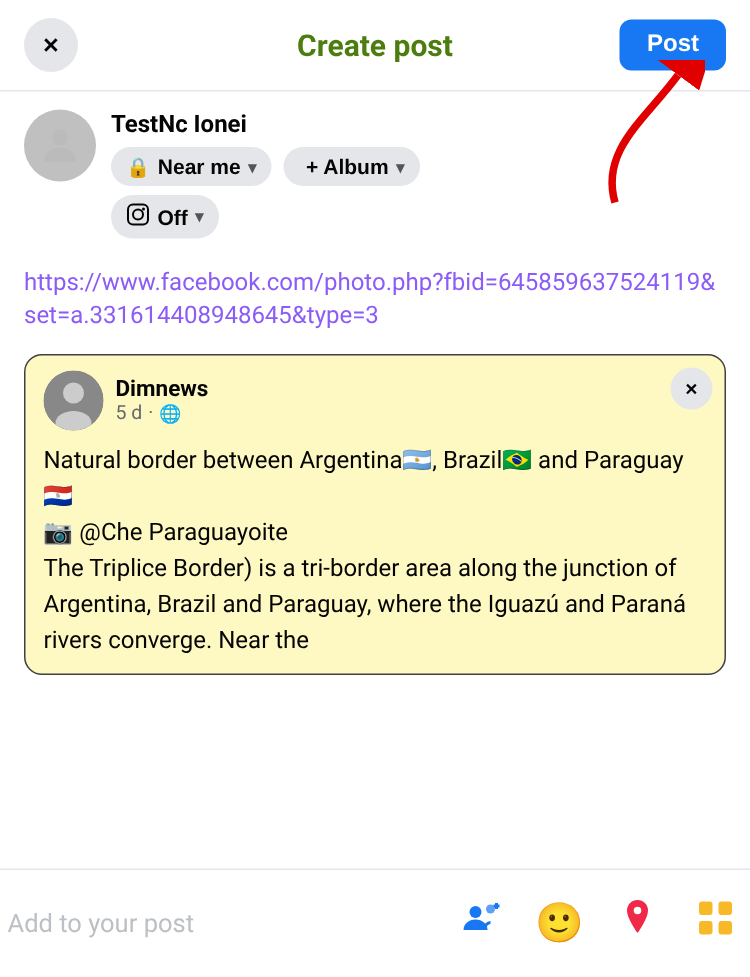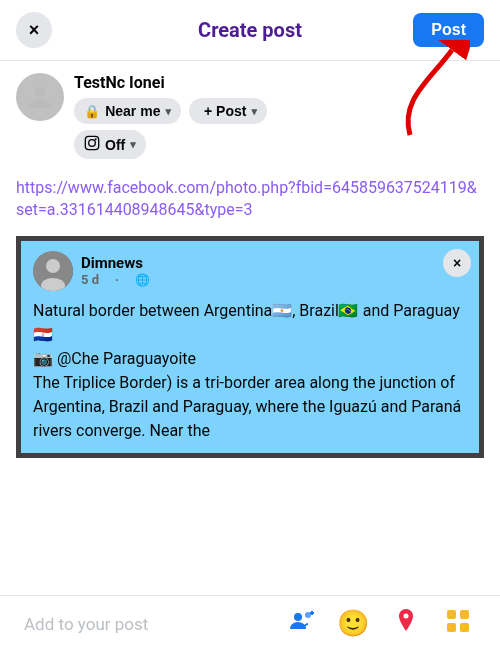--- a/index.html
+++ b/index.html
@@ -27,7 +27,7 @@
       transform: translateX(-50%);
       font-size: 20px;
       font-weight: 700;
-      color: #4c1d95;
+      color: #4d7c0f;
     }
     .close-btn {
       width: 36px;

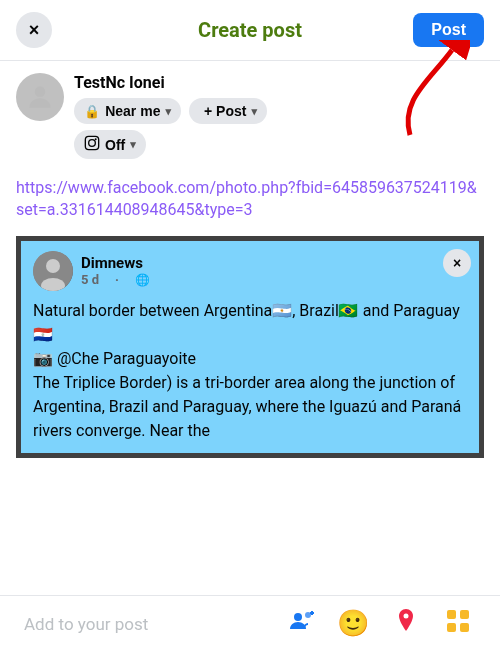--- a/index.html
+++ b/index.html
@@ -294,7 +294,7 @@
       </button>
       <button class="pill-btn">
         <span class="plus"></span>
-        <span>+ Post</span>
+        <span>+ Album</span>
         <span class="chevron">▾</span>
       </button>
     </div>

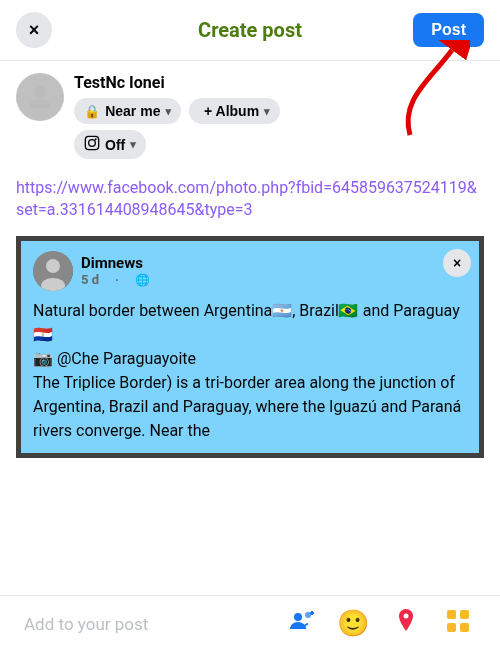--- a/index.html
+++ b/index.html
@@ -134,11 +134,11 @@
     
     .embed-card {
       margin: 6px 16px 10px 16px;
-      border: 5px solid #404040;
-      border-radius: 0;
+      border: 1px solid #404040;
+      border-radius: 12px;
       overflow: hidden;
       position: relative;
-      background: #7dd3fc;
+      background: #fef9c3;
     }
     .embed-card-header {
       display: flex;

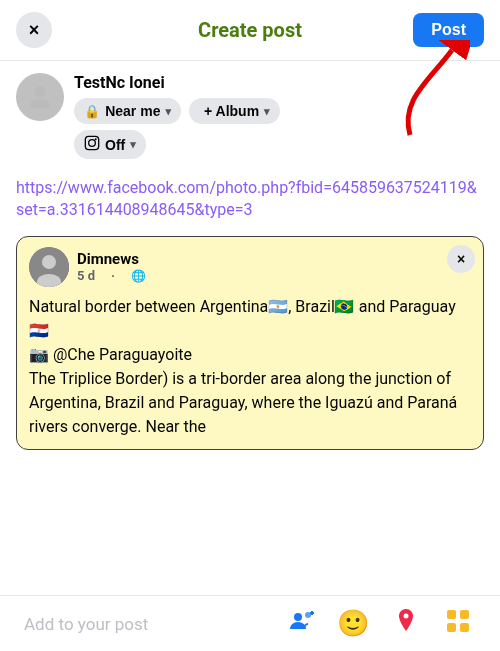--- a/index.html
+++ b/index.html
@@ -176,10 +176,9 @@
     .embed-time-row {
       display: flex;
       align-items: center;
-      gap: 16px;
+      gap: 4px;
       font-size: 13px;
       color: #65676b;
-      font-weight: bold;
     }
     .embed-close-btn {
       position: absolute;

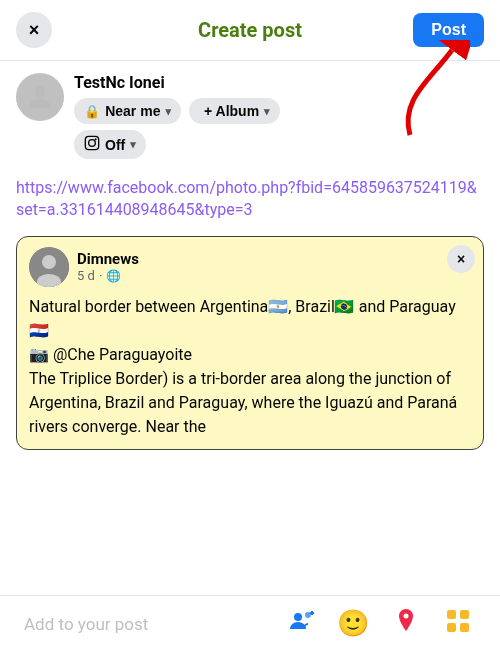--- a/index.html
+++ b/index.html
@@ -210,11 +210,11 @@
       bottom: 0;
       left: 0;
       right: 0;
-      height: 56px;
+      height: 72px;
       border-top: 1px solid #e4e6ea;
       display: flex;
       align-items: center;
-      padding: 0 24px;
+      padding: 0 5px;
       background: #fff;
     }
     .bottom-bar-label {

